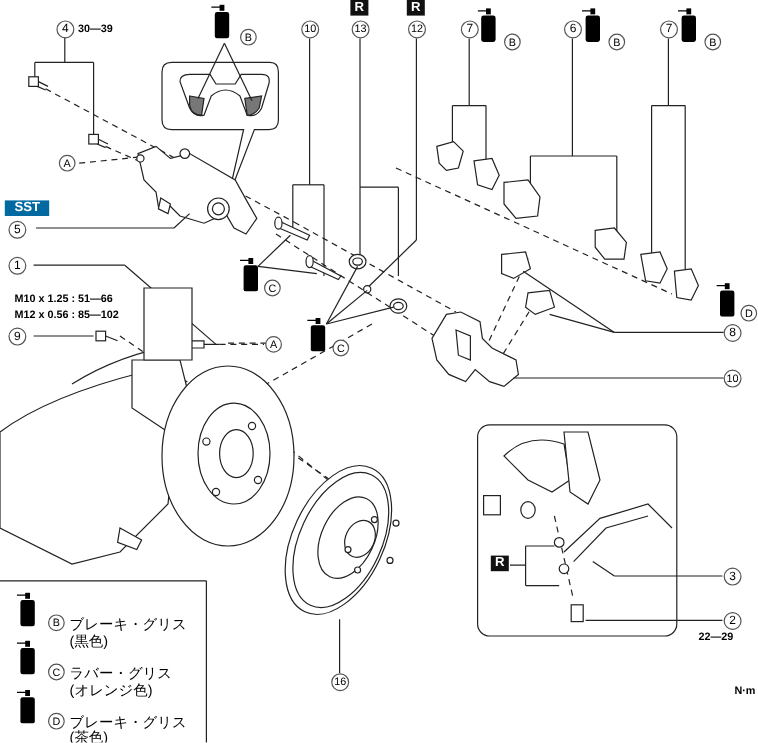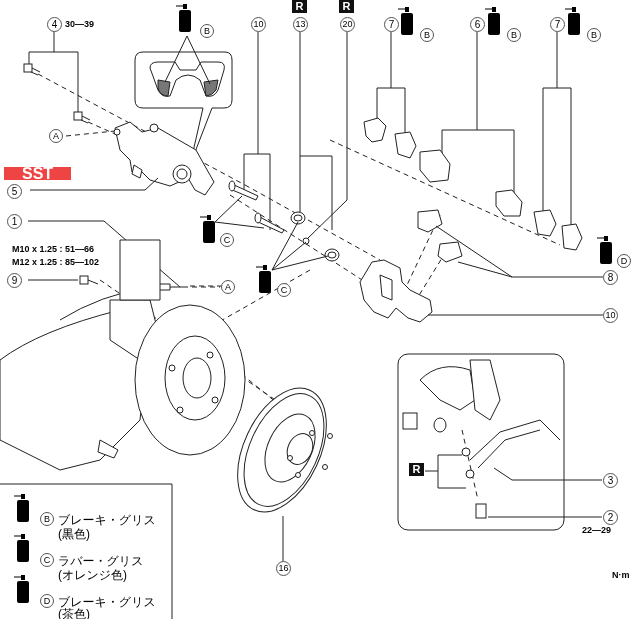--- a/index.html
+++ b/index.html
@@ -229,7 +229,7 @@
   <div class="callout" style="left:7px;top:273px;">9</div>
   <div class="callout" style="left:251px;top:17px;font-size:9px;">10</div>
   <div class="callout" style="left:293px;top:17px;font-size:9px;text-align:center;">13</div>
-  <div class="callout" style="left:340px;top:17px;font-size:9px;">20</div>
+  <div class="callout" style="left:340px;top:17px;font-size:9px;">12</div>
   <div class="callout" style="left:384px;top:17px;">7</div>
   <div class="callout" style="left:470px;top:17px;">6</div>
   <div class="callout" style="left:550px;top:17px;">7</div>

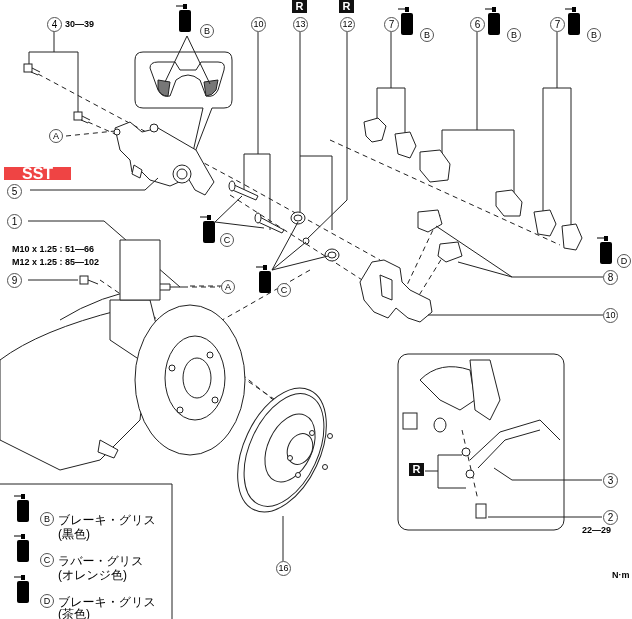--- a/index.html
+++ b/index.html
@@ -12,8 +12,8 @@
             font-size:9px; line-height:12px; text-align:center; background:#fff; }
   .tag-r { position:absolute; background:#111; color:#fff; font-weight:bold; font-size:11px;
            width:15px; height:13px; line-height:13px; text-align:center; }
-  .tag-sst { position:absolute; background:#ef4444; color:#fff; font-weight:bold; font-size:16px;
-             padding:0 18px; height:13px; line-height:13px; }
+  .tag-sst { position:absolute; background:#0369a1; color:#fff; font-weight:bold; font-size:11px;
+             padding:0 8px; height:13px; line-height:13px; }
   .torque { position:absolute; font-size:9px; font-weight:bold; white-space:nowrap; }
   .legend-text { position:absolute; font-size:12px; white-space:nowrap; }
   .grease { position:absolute; width:16px; height:30px; }

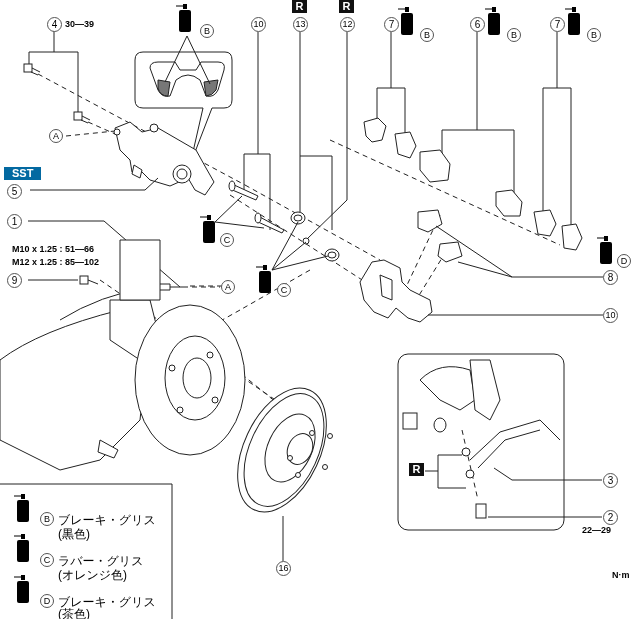--- a/index.html
+++ b/index.html
@@ -245,7 +245,7 @@
   <div class="tag-sst" style="left:4px;top:167px;">SST</div>
 
   <div class="torque" style="left:12px;top:244px;">M10 x 1.25 :  51—66</div>
-  <div class="torque" style="left:12px;top:257px;">M12 x 1.25 :  85—102</div>
+  <div class="torque" style="left:12px;top:257px;">M12 x 0.56 :  85—102</div>
   <div class="torque" style="left:582px;top:525px;">22—29</div>
   <div class="torque" style="left:612px;top:570px;">N·m</div>
 

